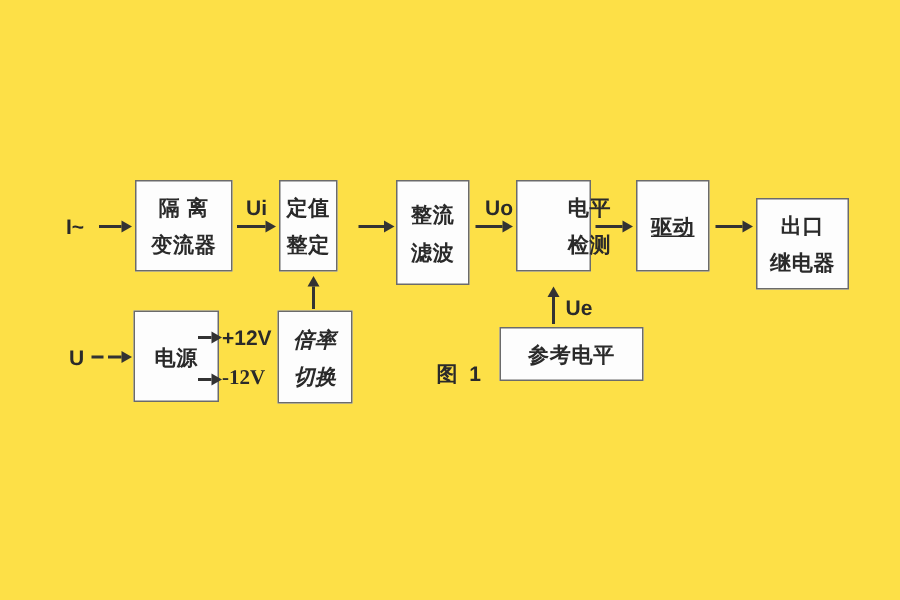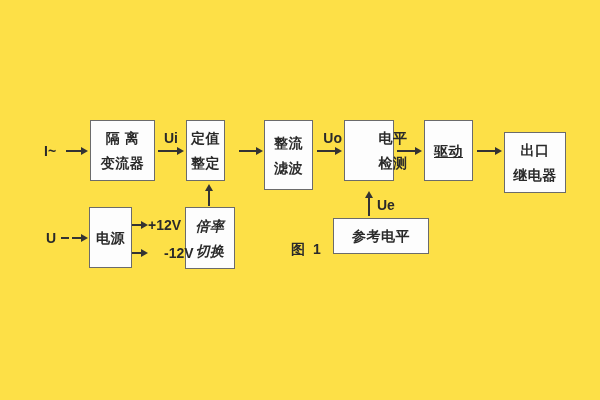--- a/index.html
+++ b/index.html
@@ -103,7 +103,7 @@
     <span>继电器</span>
   </div>
 
-  <div class="box" style="left:89px;top:207px;width:43px;height:61px;">
+  <div class="box" style="left:89px;top:207px;width:57px;height:61px;">
     <span>电源</span>
   </div>
 

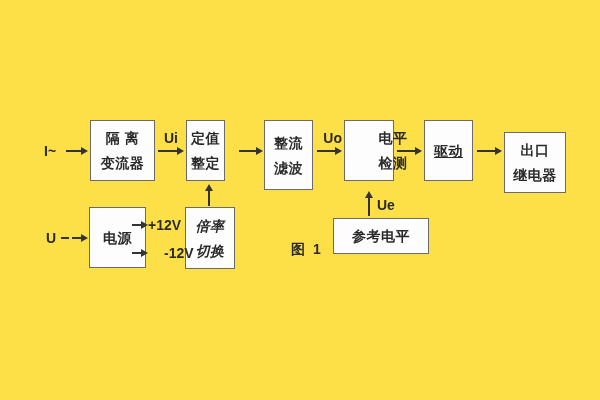--- a/index.html
+++ b/index.html
@@ -122,7 +122,7 @@
   <span class="lbl center" style="left:316px;top:131px;width:26px;text-align:right;">Uo</span>
   <span class="lbl" style="left:377px;top:198px;">Ue</span>
   <span class="lbl" style="left:148px;top:218px;">+12V</span>
-  <span class="lbl" style="left:164px;top:246px;">-12V</span>
+  <span class="lbl" style="left:148px;top:246px;font-family:Liberation Serif, serif;">-12V</span>
   <span class="lbl" style="left:291px;top:242px;letter-spacing:2px;">图 1</span>
 
   <div class="arr arr-h head" style="left:66px;top:150px;width:15px;"></div>

